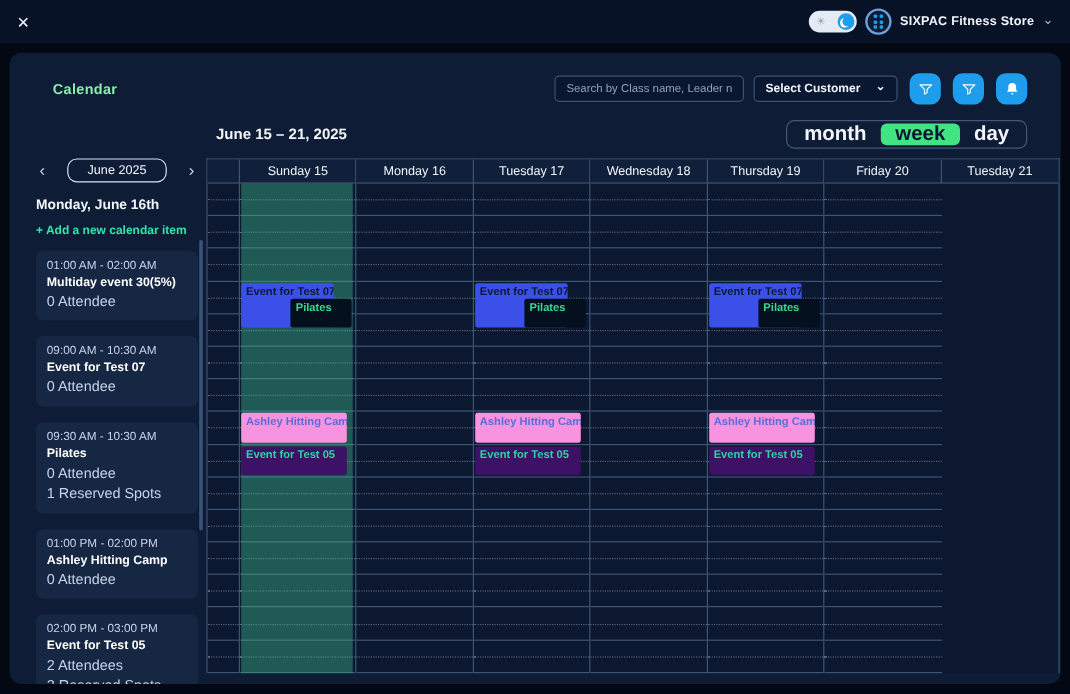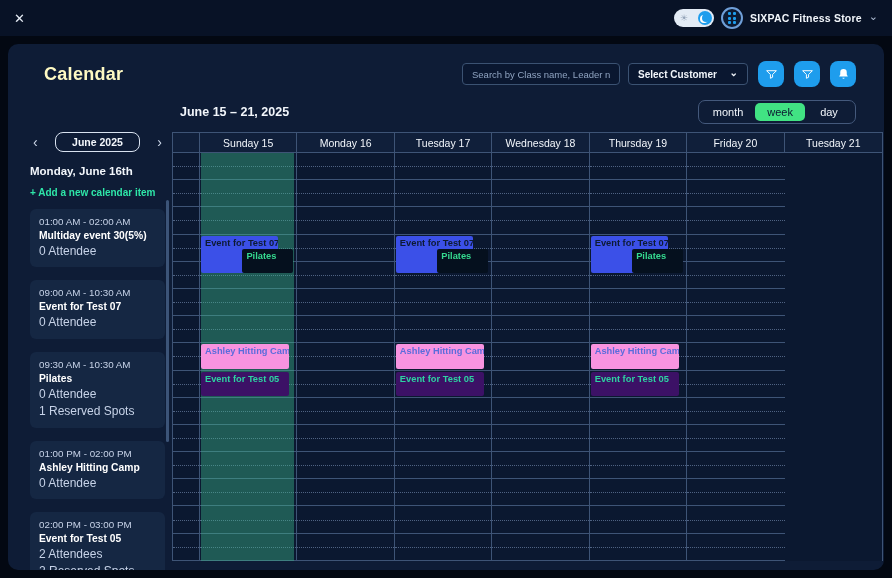--- a/index.html
+++ b/index.html
@@ -30,7 +30,7 @@
 
   .app-header { display:flex; align-items:center; justify-content:space-between;
     padding:18px 28px 0 36px; height:42px; }
-  .app-header h1 { color:#fef9c3; font-size:18px; font-weight:600; letter-spacing:.3px; }
+  .app-header h1 { color:#86efac; font-size:12px; font-weight:600; letter-spacing:.3px; }
   .controls { display:flex; align-items:center; gap:8px; }
   .search-input { width:158px; height:22px; background:#0a1730; border:1px solid #3b5272;
     border-radius:4px; color:#dfe7f3; font-size:9.5px; padding:0 9px; outline:none;

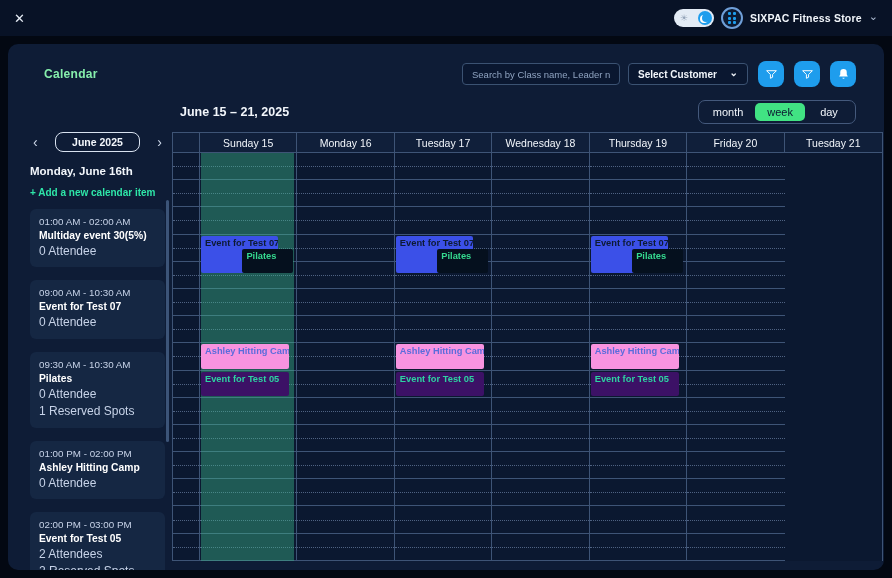--- a/index.html
+++ b/index.html
@@ -48,7 +48,7 @@
   .date-range { color:#f2f6fb; font-size:12.5px; font-weight:700; padding-left:8px; }
   .view-switch { display:flex; border:1px solid #44597c; border-radius:7px; padding:2px; height:24px; }
   .view-seg { min-width:48px; padding:0 12px; display:flex; align-items:center; justify-content:center;
-    color:#f2f6fb; font-size:11px; font-weight:400; border-radius:5px; cursor:pointer; }
+    color:#f2f6fb; font-size:17px; font-weight:700; border-radius:5px; cursor:pointer; }
   .view-seg.active { background:#41e383; color:#0b1530; }
 
   

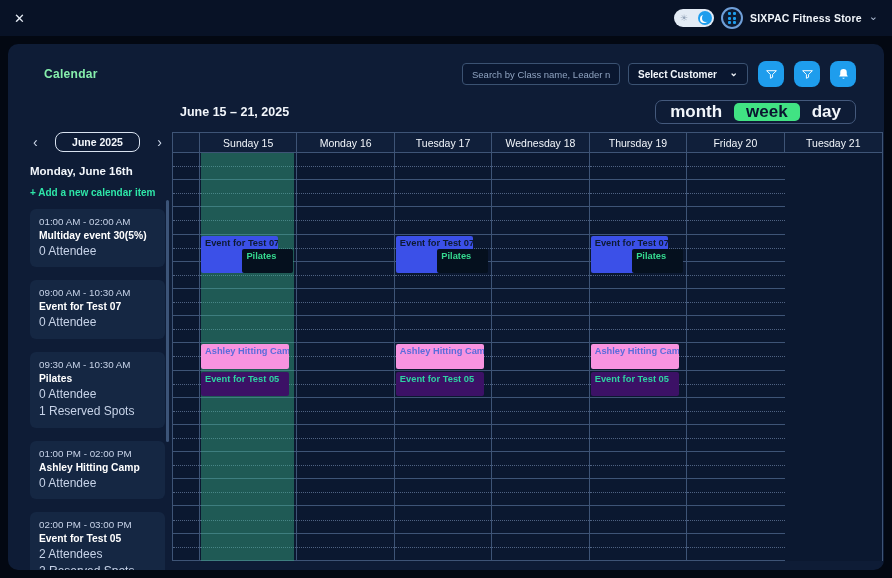--- a/index.html
+++ b/index.html
@@ -57,7 +57,7 @@
   .month-nav { display:flex; align-items:center; justify-content:space-between; height:20px; margin-bottom:13px; }
   .nav-arrow { color:#cdd8ea; font-size:14px; line-height:14px; cursor:pointer; padding:0 3px; }
   .month-pill { border:1px solid #d8e2f0; border-radius:8px; color:#f2f6fb; font-size:10.5px;
-    font-weight:700; padding:3px 16px; cursor:pointer; }
+    font-weight:400; padding:3px 16px; cursor:pointer; }
   .selected-day { color:#f2f6fb; font-size:11.5px; font-weight:700; margin-bottom:10px; }
   .add-link { color:#2ee6a8; font-size:10px; font-weight:600; display:block; margin-bottom:11px; cursor:pointer; text-decoration:none; }
   .event-list { display:flex; flex-direction:column; gap:13px; }

